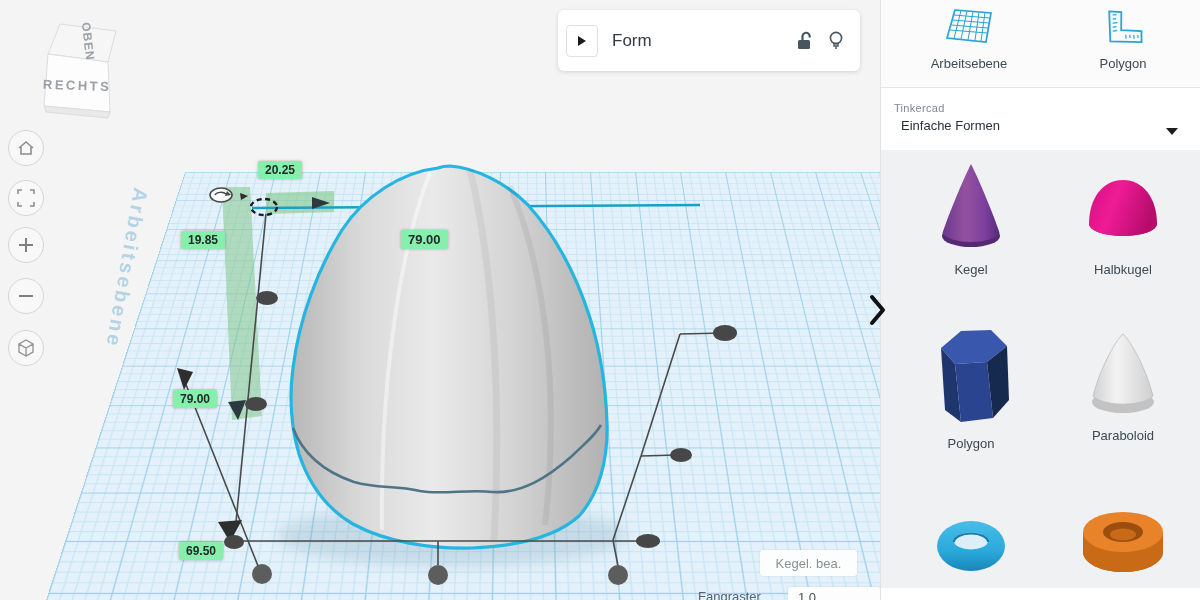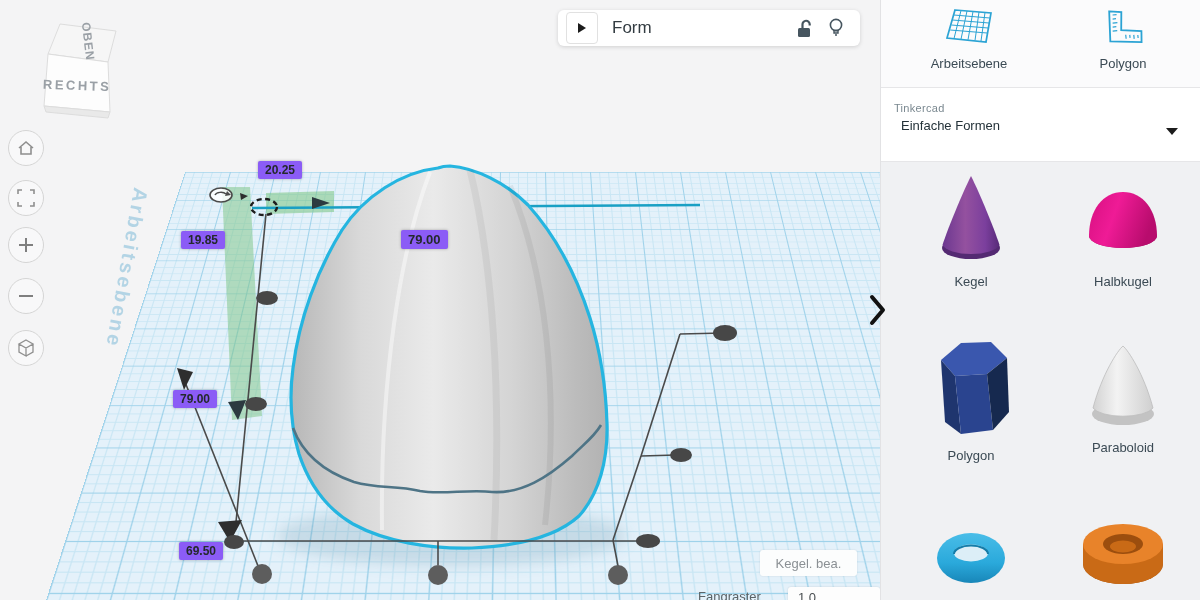--- a/index.html
+++ b/index.html
@@ -42,7 +42,7 @@
             display:flex; align-items:center; justify-content:center; }
 
   
-  .form-panel { position:absolute; left:558px; top:10px; width:302px; height:36px;
+  .form-panel { position:absolute; left:558px; top:10px; width:302px; height:61px;
                 background:#fff; border-radius:6px; box-shadow:0 1px 4px rgba(0,0,0,.15);
                 display:flex; align-items:center; }
   .collapse-btn { width:32px; height:32px; margin-left:8px; border:1px solid #e1e1e1;

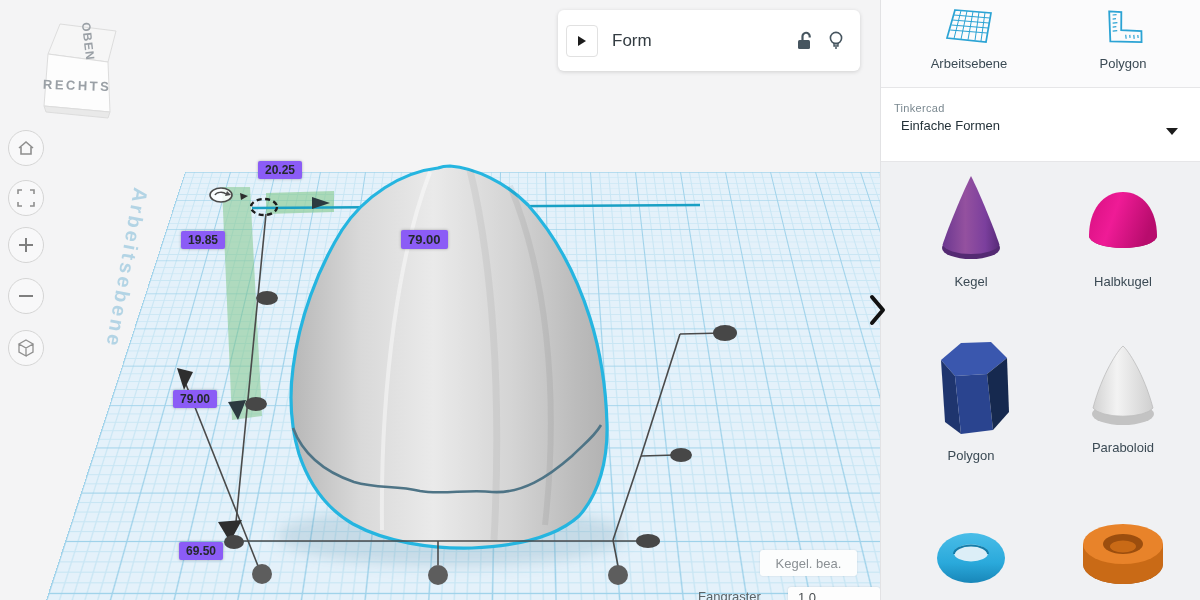--- a/index.html
+++ b/index.html
@@ -29,7 +29,7 @@
 
   svg.overlay { position:absolute; inset:0; width:880px; height:600px; }
 
-  .dim-label { position:absolute; background:#8b5cf6; color:#24292c; font-size:12px;
+  .dim-label { position:absolute; background:#86efac; color:#24292c; font-size:12px;
                font-weight:bold; padding:2px 7px; border-radius:2px;
                box-shadow:0 0 3px rgba(0,0,0,.3); white-space:nowrap; }
 

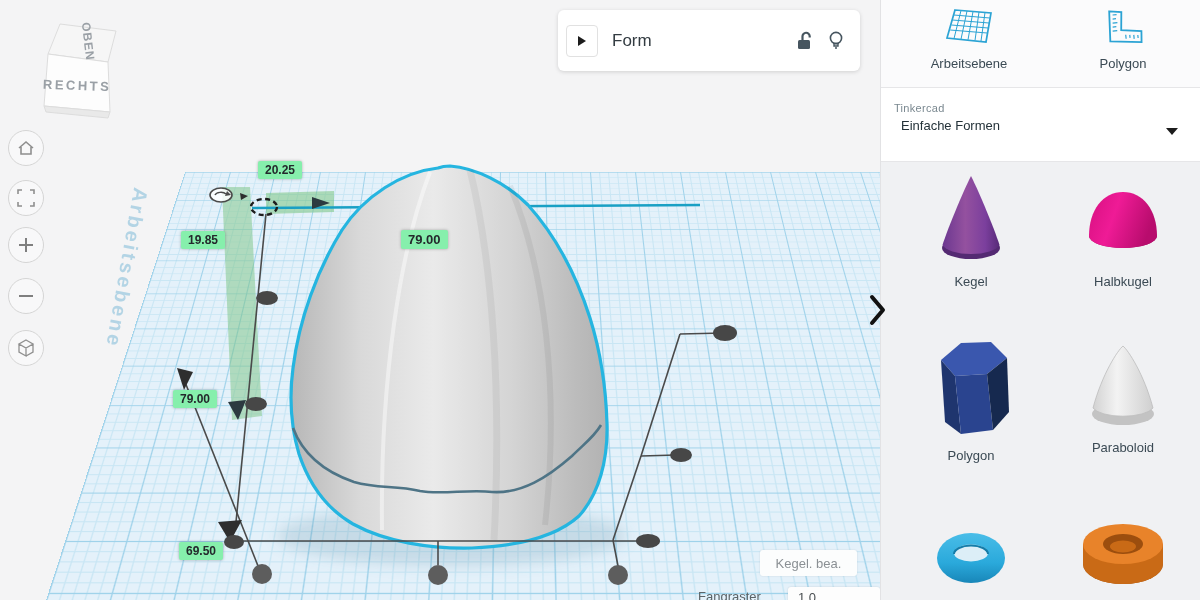--- a/index.html
+++ b/index.html
@@ -77,7 +77,7 @@
   .caret-down { position:absolute; right:22px; top:40px; width:0; height:0;
                 border-left:6px solid transparent; border-right:6px solid transparent;
                 border-top:7px solid #1c1c1c; }
-  .shapes-area { position:absolute; left:0; top:162px; width:100%; height:438px;
+  .shapes-area { position:absolute; left:0; top:150px; width:100%; height:438px;
                  background:#f0f1f3; overflow:hidden; }
   .shape-item { position:absolute; width:140px; text-align:center; }
   .shape-label { font-size:13px; color:#3b4a54; margin-top:6px; }

